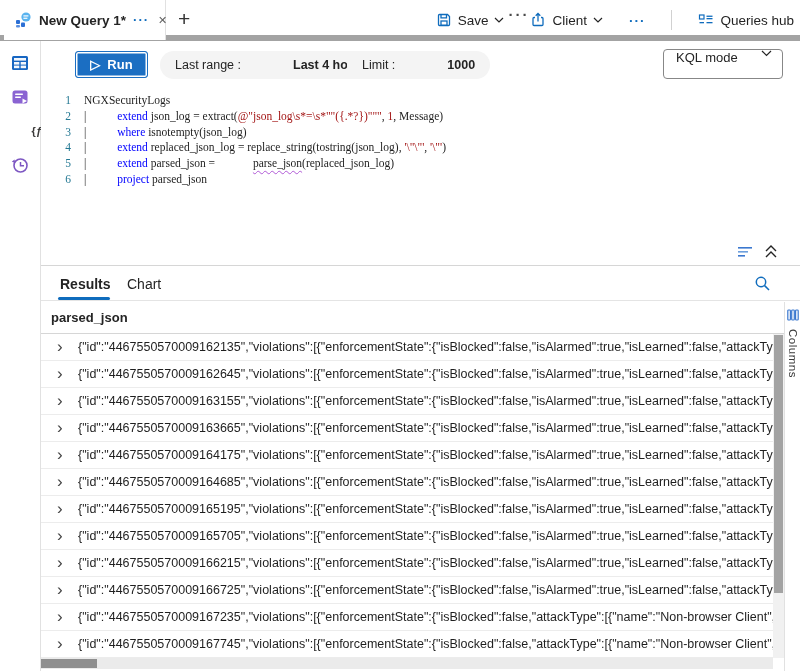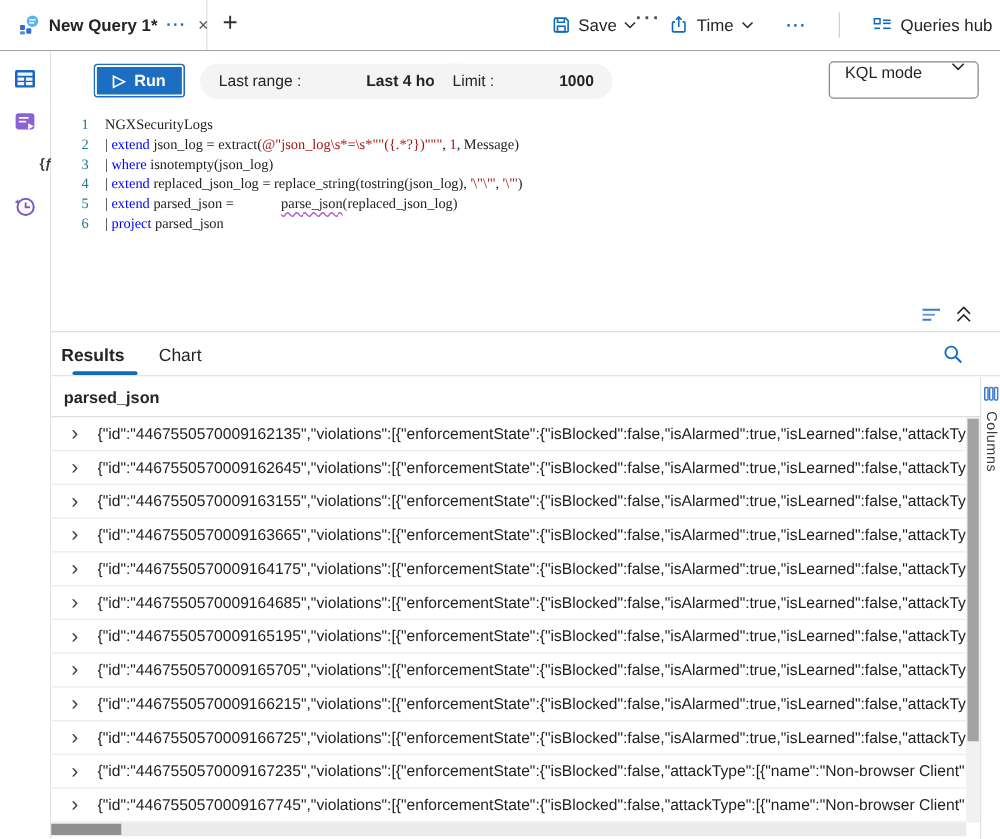--- a/index.html
+++ b/index.html
@@ -8,7 +8,7 @@
 
   
   .topbar { position:absolute; left:0; top:0; width:800px; height:41px;
-    background:#fff; border-bottom:1px solid #a3a3a3; }
+    background:#fff; border-bottom:6px solid #a3a3a3; }
   .tab { position:absolute; left:4px; top:0; height:40px; width:162px;
     display:flex; align-items:center; gap:7px; padding:0 10px;
     border-right:1px solid #e1e1e1; background:#fff; cursor:pointer; }

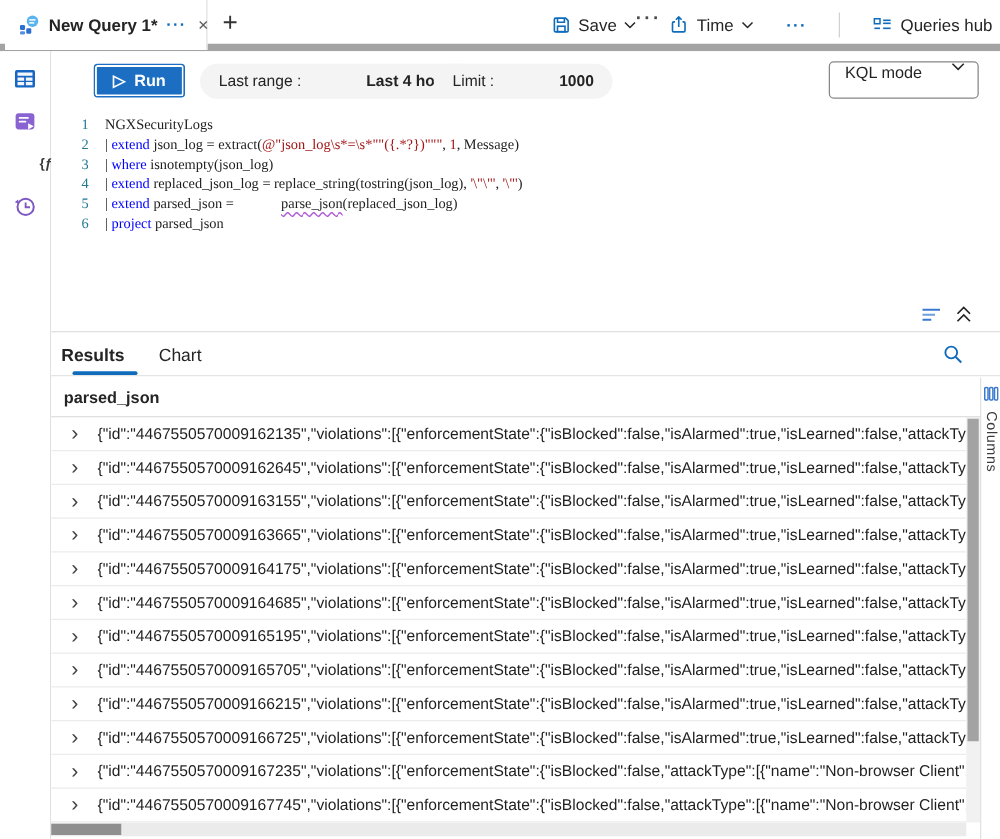--- a/index.html
+++ b/index.html
@@ -152,7 +152,7 @@
           <path d="M8 9.5 V1.8 M5.7 3.8 L8 1.5 L10.3 3.8"></path>
         </svg>
       </span>
-      <span>Time</span>
+      <span>Client</span>
       <span>
         <svg width="10" height="6" viewBox="0 0 10 6" fill="none" stroke="#242424" stroke-width="1.2">
             <path d="M1 1 L5 5 L9 1"></path>

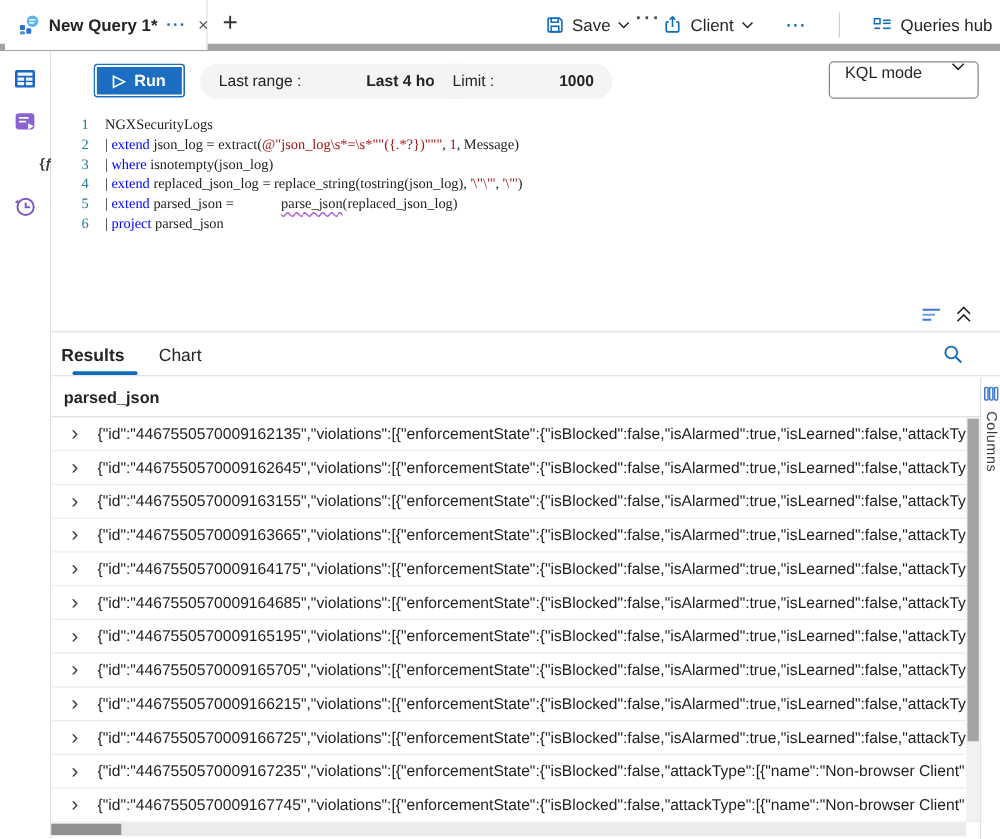--- a/index.html
+++ b/index.html
@@ -57,7 +57,7 @@
   .ln { display:inline-block; width:30px; text-align:right; margin-right:13px;
     color:#237893; user-select:none; }
   .seg-plain { color:#1e1e1e; }
-  .seg-kw { color:#0000ff; }
+  .seg-kw { color:#0000ff;margin-left:28px; }
   .seg-str { color:#a31515; }
   .seg-num { color:#a31515; }
   .seg-sq { color:#1e1e1e; text-decoration:underline; text-decoration-style:wavy;

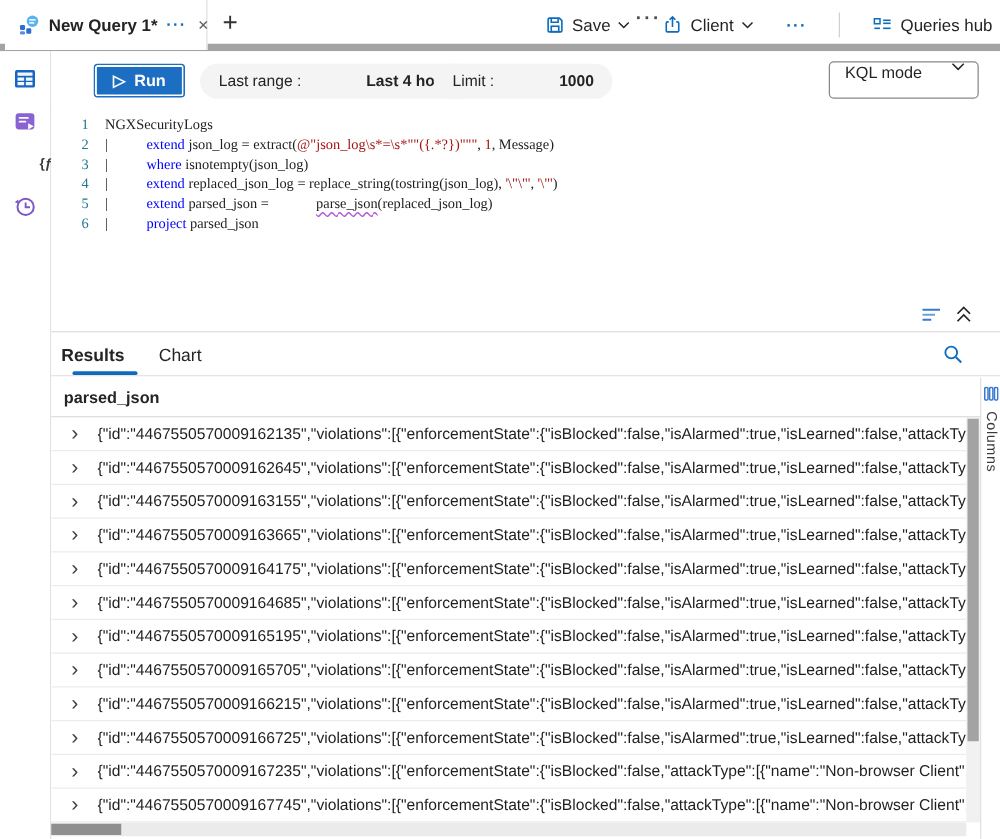--- a/index.html
+++ b/index.html
@@ -76,7 +76,7 @@
   .rtab { position:absolute; top:0; height:35px; display:flex; align-items:center;
     font-size:14px; cursor:pointer; }
   .rtab.active { font-weight:700; }
-  .rtab-results { left:8px; }
+  .rtab-results { left:19px; }
   .rtab-chart { left:86px; }
   .rtab-underline { position:absolute; left:17px; bottom:0; width:52px; height:3px;
     background:var(--accent); border-radius:2px; }

